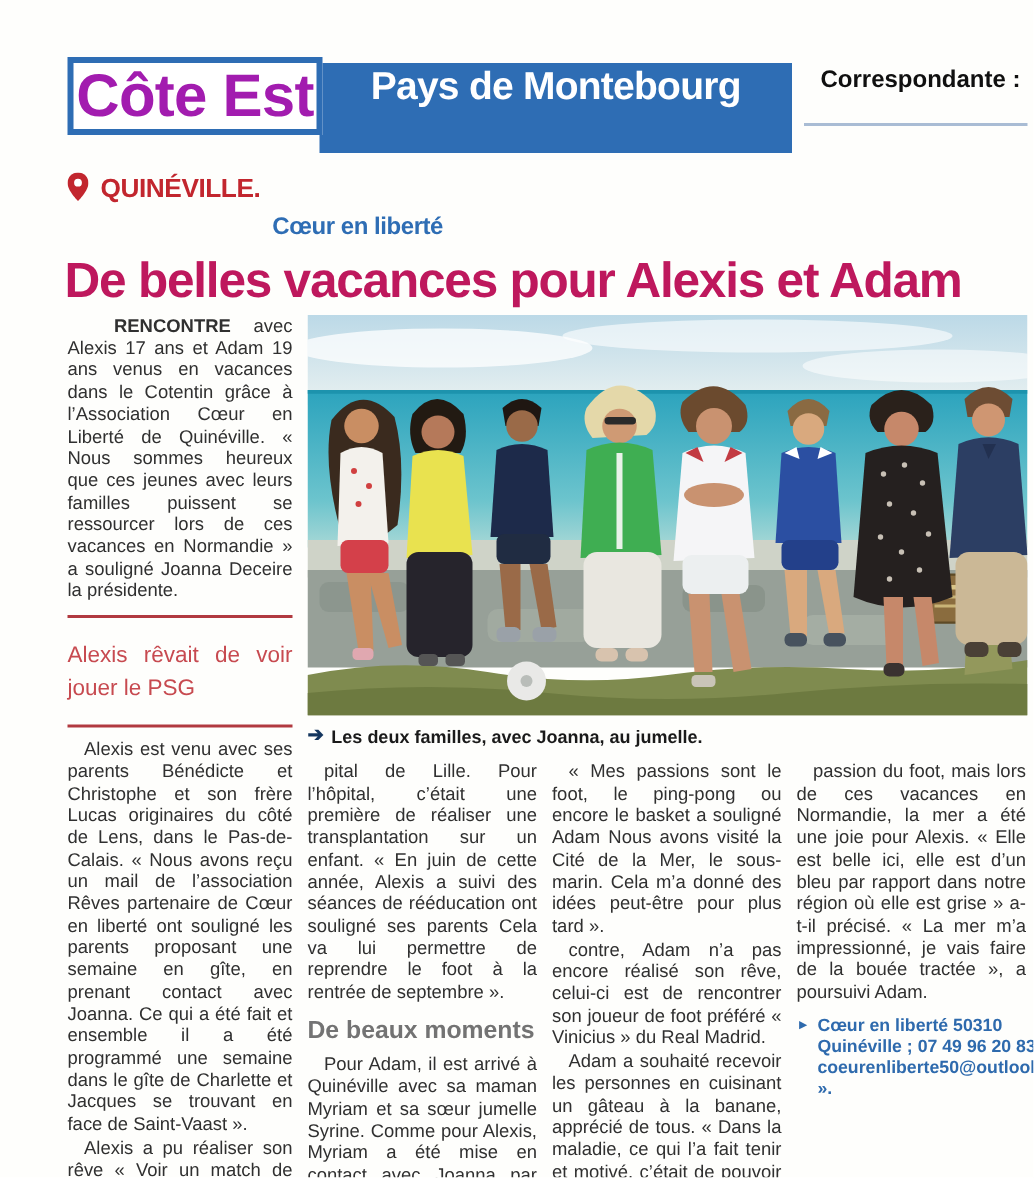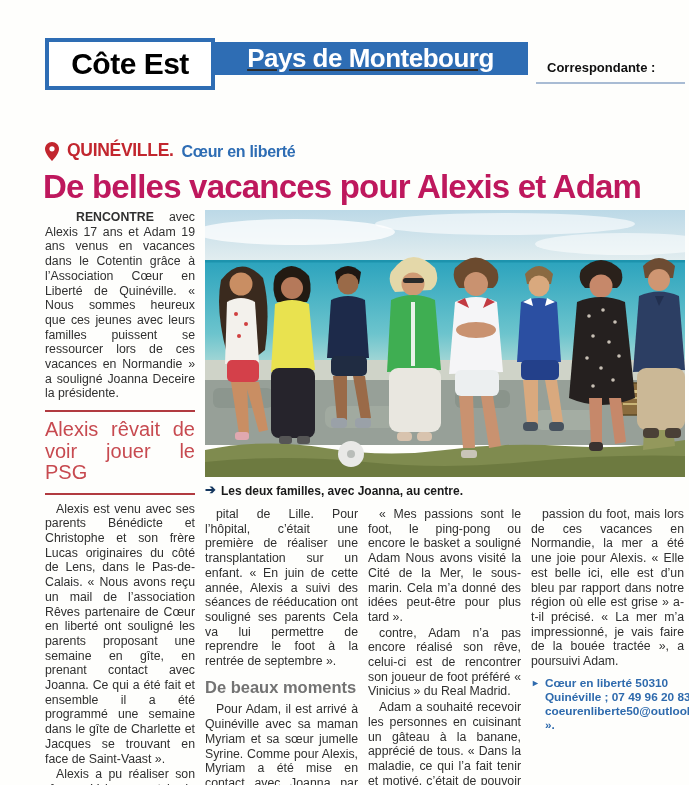--- a/index.html
+++ b/index.html
@@ -14,7 +14,7 @@
     position:absolute; left:0; top:0; width:162px; height:44px; background:#ffffff;
     border:4px solid #2e6db4; z-index:2; display:flex; align-items:center; justify-content:center;
   }
-  .cote-box span { color:#000000; font-weight:bold; font-size:30px; letter-spacing:-0.5px; }
+  .cote-box span { color:#a21caf; font-weight:bold; font-size:40px; letter-spacing:-0.5px; }
   .band {
     position:absolute; left:168px; top:4px; width:315px; height:33px; background:#2e6db4;
     display:flex; align-items:center; justify-content:center;text-decoration:underline;

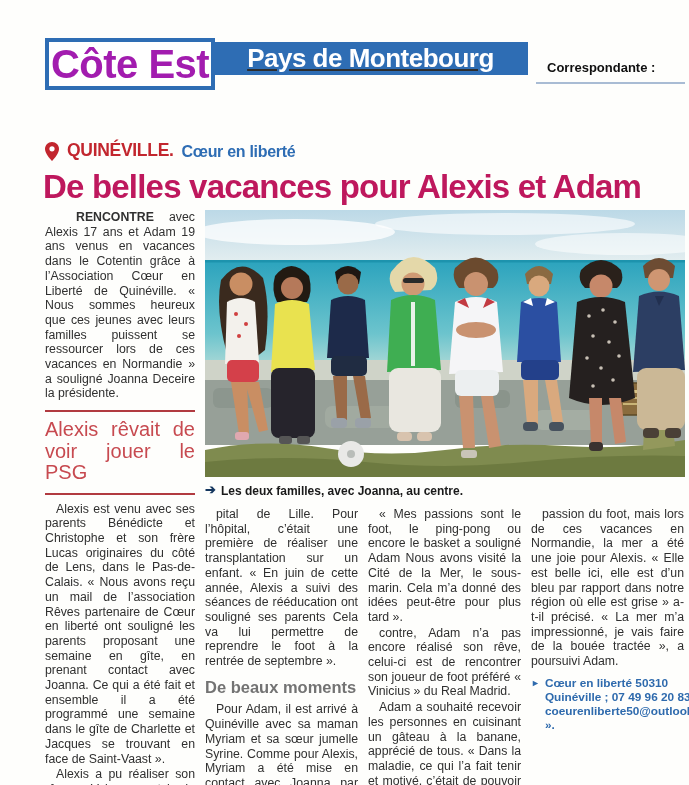--- a/index.html
+++ b/index.html
@@ -16,8 +16,8 @@
   }
   .cote-box span { color:#a21caf; font-weight:bold; font-size:40px; letter-spacing:-0.5px; }
   .band {
-    position:absolute; left:168px; top:4px; width:315px; height:33px; background:#2e6db4;
-    display:flex; align-items:center; justify-content:center;text-decoration:underline;
+    position:absolute; left:168px; top:4px; width:315px; height:60px; background:#2e6db4;
+    display:flex; align-items:flex-start; justify-content:center;
   }
   .band span { color:#ffffff; font-weight:bold; font-size:26px; letter-spacing:-0.5px; }
   .corr {

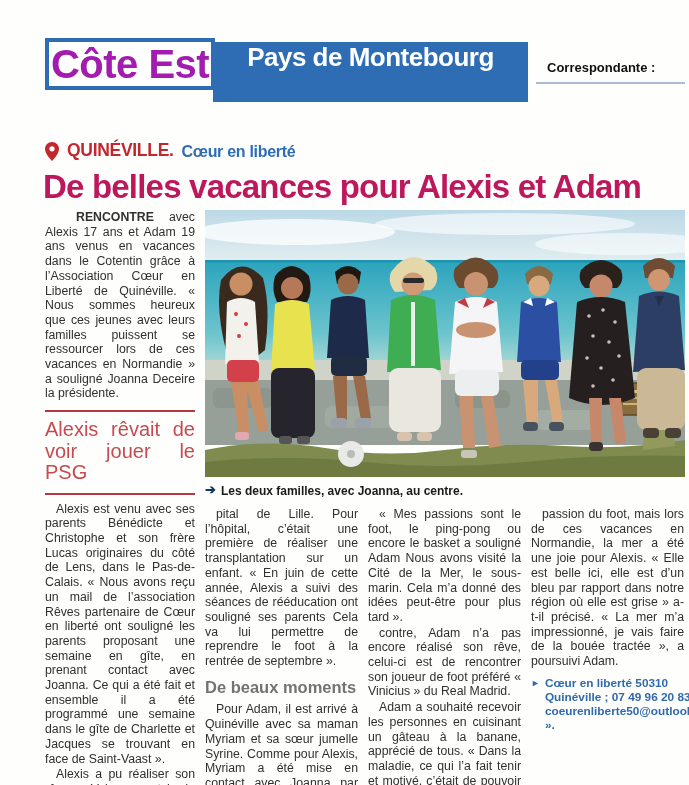--- a/index.html
+++ b/index.html
@@ -24,7 +24,7 @@
     position:absolute; left:491px; top:4px; right:0; height:42px;
     border-bottom:2px solid #a9bcd4; padding-left:11px; box-sizing:border-box;
   }
-  .corr-label { font-size:13px; font-weight:bold; color:#101010; margin-top:18px; }
+  .corr-label { font-size:16px; font-weight:bold; color:#101010; margin-top:3px; }
   .corr-info  { font-size:10.5px; color:#222222; margin-top:1px; }
 
   

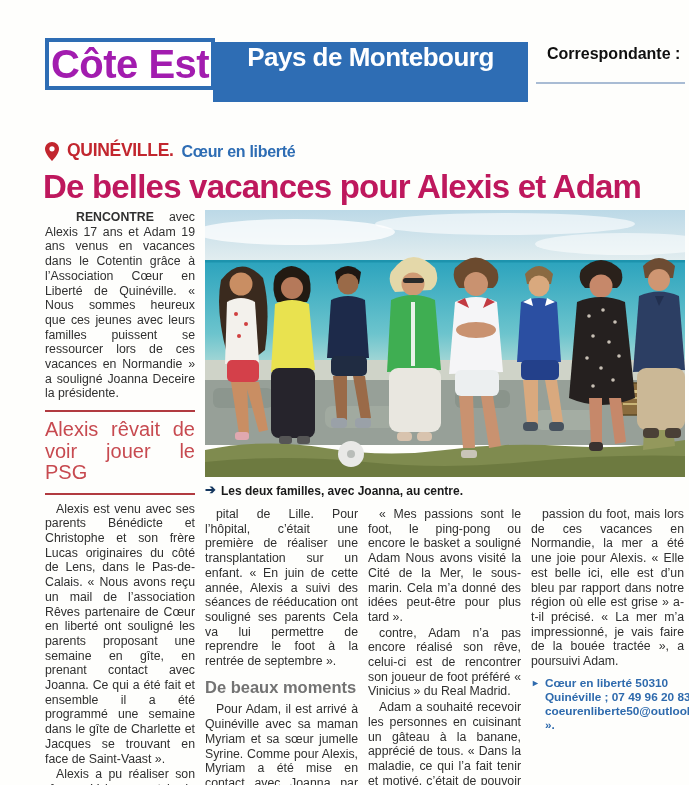--- a/index.html
+++ b/index.html
@@ -28,7 +28,7 @@
   .corr-info  { font-size:10.5px; color:#222222; margin-top:1px; }
 
   
-  .location { position:absolute; left:45px; top:115px; display:flex; align-items:flex-end; gap:8px; }
+  .location { position:absolute; left:45px; top:115px; display:flex; align-items:flex-start; gap:8px; }
   .loc-name  { color:#c2262e; font-weight:bold; font-size:17.5px; letter-spacing:-0.3px; }
   .loc-topic { color:#2e6db4; font-weight:bold; font-size:16px;  letter-spacing:-0.3px;margin-top:28px; }
   .headline {

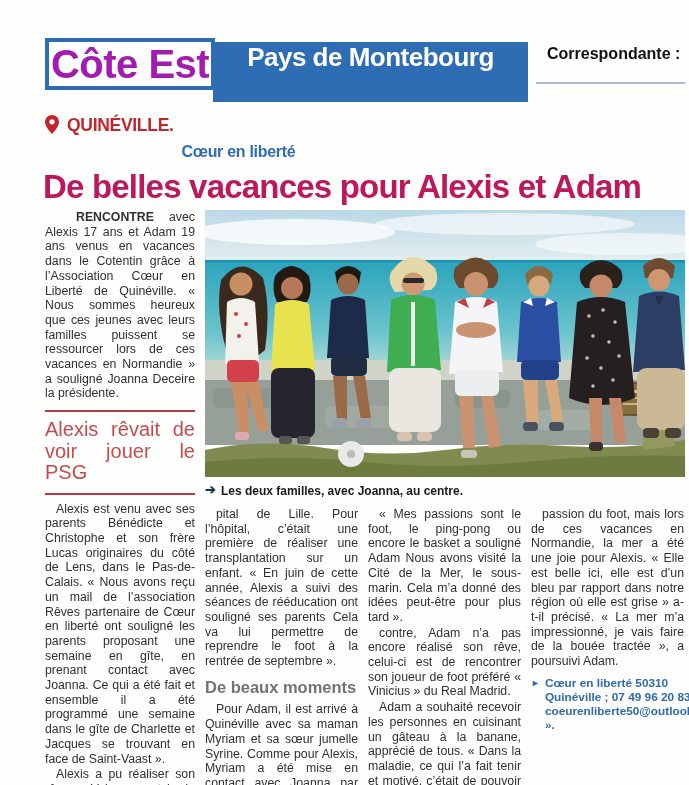--- a/index.html
+++ b/index.html
@@ -42,7 +42,7 @@
   .col p{ margin:0 0 1px 0; text-indent:11px; }
   .lead-label { font-weight:bold;padding-left:20px; }
   .red-rule { height:2px; background:#b13a40; margin:9px 0 7px 0; }
-  .subhead-red { color:#c74a50; font-size:20px; line-height:21.5px; font-weight:400; margin:2px 0; }
+  .subhead-red { color:#c74a50; font-size:15px; line-height:21.5px; font-weight:400; margin:14px 0; }
   .subhead-black { font-size:16.5px; font-weight:bold; color:#737373; margin:11px 0 8px 0; }
 
   .main { flex:1; display:flex; flex-direction:column; }

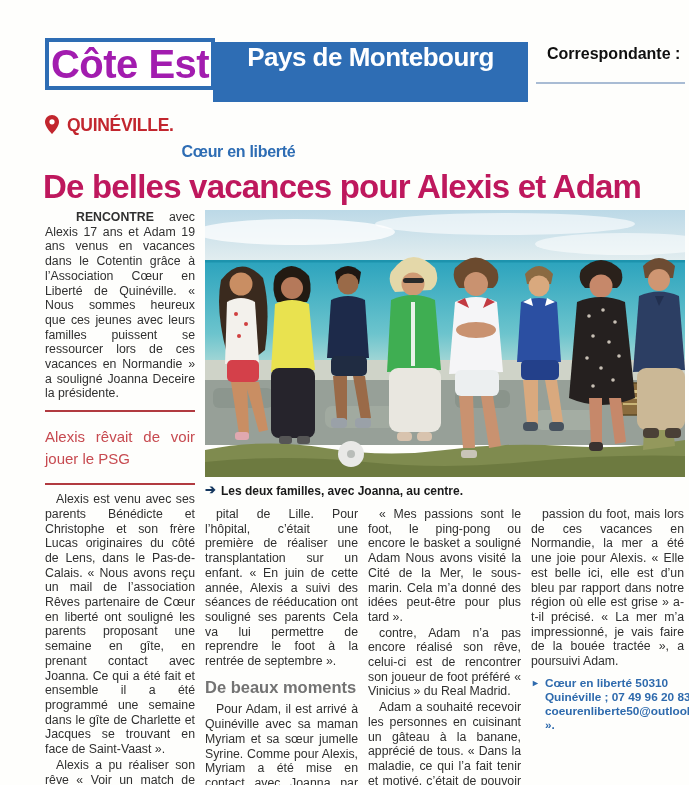--- a/index.html
+++ b/index.html
@@ -247,7 +247,7 @@
 
       <div class="caption">
         <span class="caption-arrow">➔</span>
-        <span>Les deux familles, avec Joanna, au centre.</span>
+        <span>Les deux familles, avec Joanna, au jumelle.</span>
       </div>
 
       <div class="cols3">

